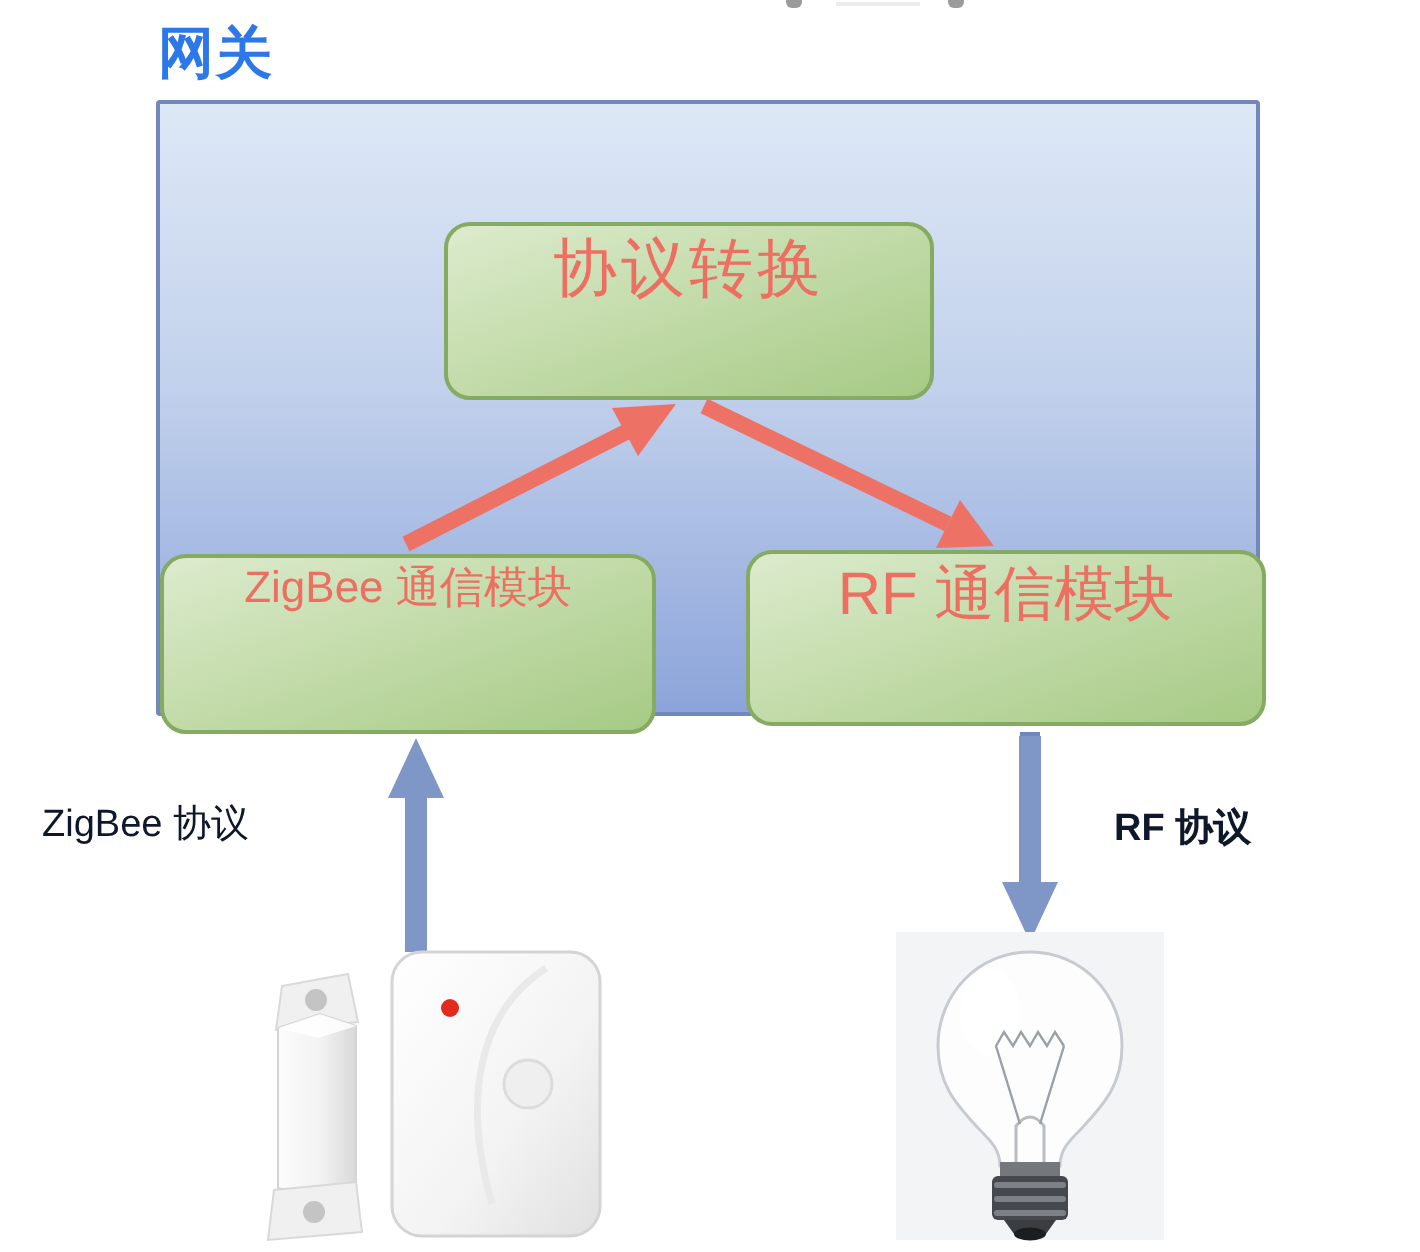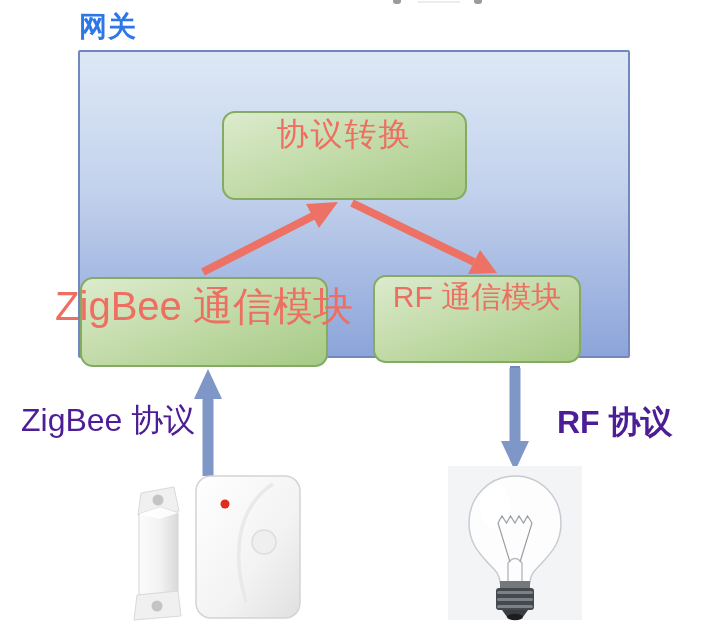--- a/index.html
+++ b/index.html
@@ -78,7 +78,7 @@
     top: 277px;
     width: 248px;
     height: 90px;
-    font-size: 40px;
+    font-size: 22px;
   }
   .node-rf {
     left: 373px;

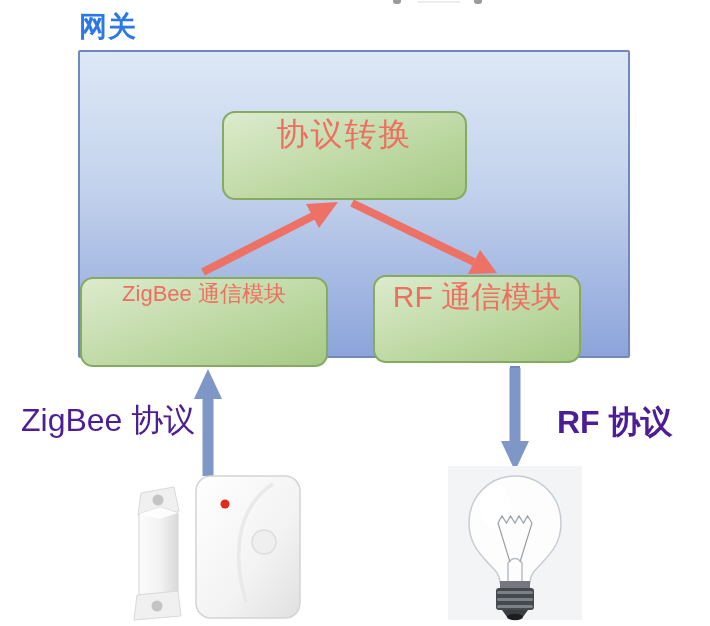--- a/index.html
+++ b/index.html
@@ -83,7 +83,7 @@
   .node-rf {
     left: 373px;
     top: 275px;
-    width: 208px;
+    width: 260px;
     height: 88px;
     font-size: 30px;
   }

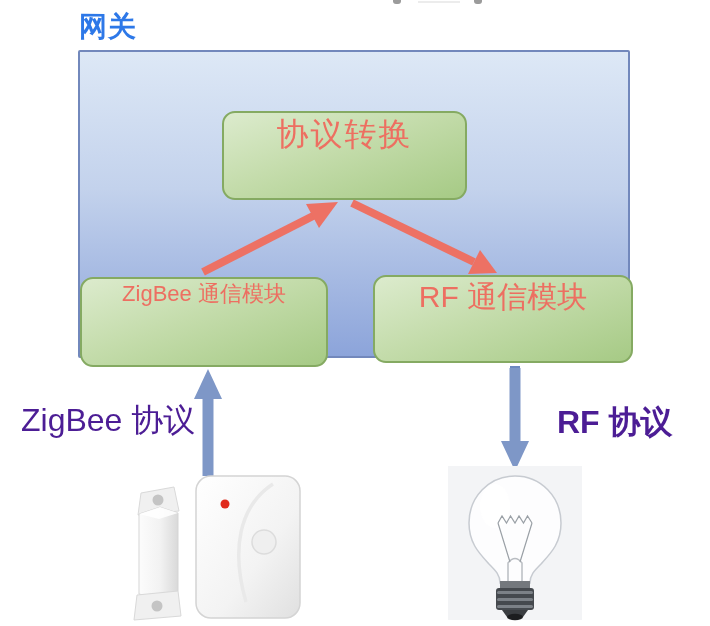--- a/index.html
+++ b/index.html
@@ -97,8 +97,8 @@
   }
   .edge-label {
     position: absolute;
-    color: #4c1d95;
-    font-size: 32px;
+    color: #0f172a;
+    font-size: 19px;
     white-space: nowrap;
   }
   .edge-label.zigbee { left: 21px; top: 399px; }

